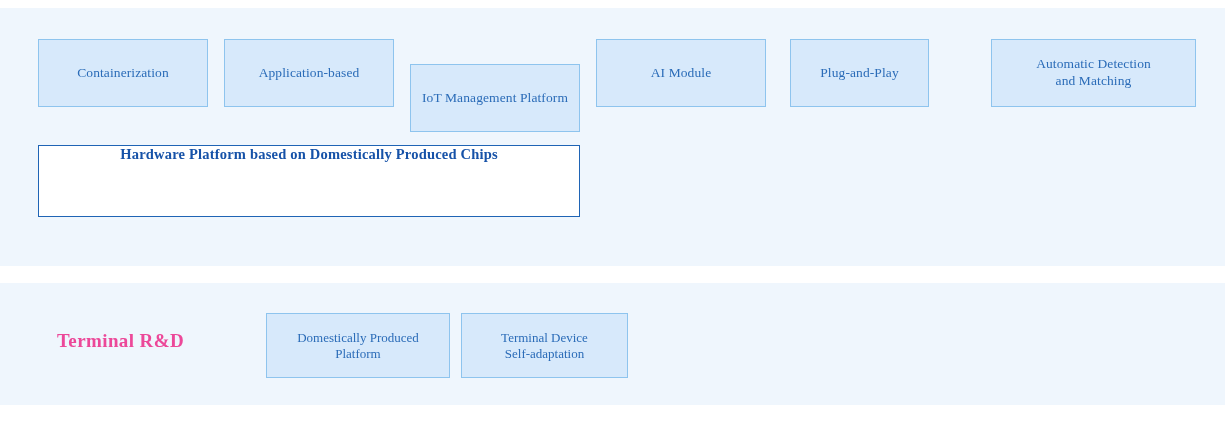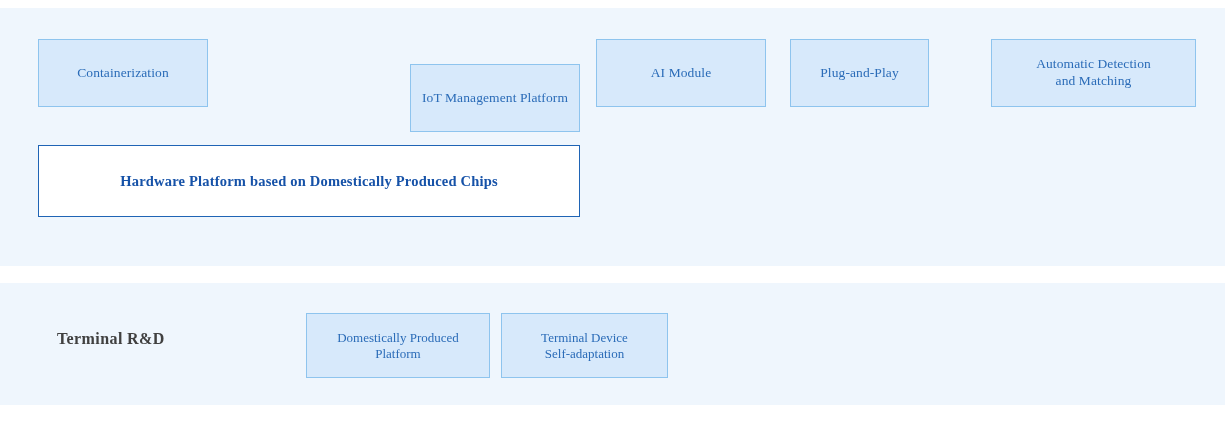--- a/index.html
+++ b/index.html
@@ -158,6 +158,9 @@
     <div class="cap-box cap-0">
       <span class="cap-label">Containerization</span>
     </div>
+    <div class="cap-box cap-1">
+      <span class="cap-label">Application-based</span>
+    </div>
     <div class="cap-box cap-2">
       <span class="cap-label">IoT Management Platform</span>
     </div>

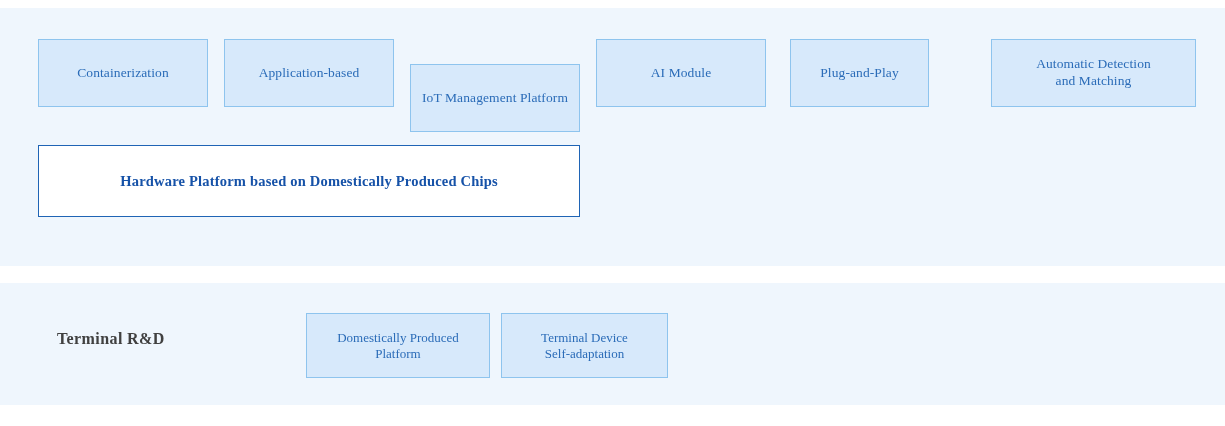--- a/index.html
+++ b/index.html
@@ -92,7 +92,7 @@
     background: #ffffff;
     border: 1.6px solid #1f64b5;
     display: flex;
-    align-items: center;
+    align-items: flex-start;
     justify-content: center;
     text-align: center;
     color: #1652a8;

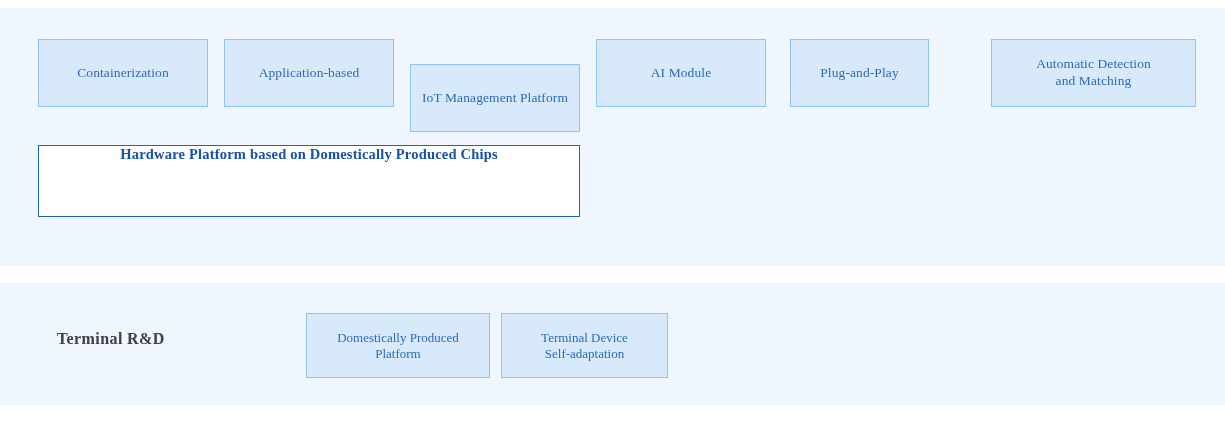--- a/index.html
+++ b/index.html
@@ -109,8 +109,8 @@
     top: 330px;
     left: 57px;
     width: 200px;
-    color: #404040;
-    font-size: 16px;
+    color: #ec4899;
+    font-size: 19px;
     font-weight: bold;
     letter-spacing: 0.4px;
     white-space: nowrap;

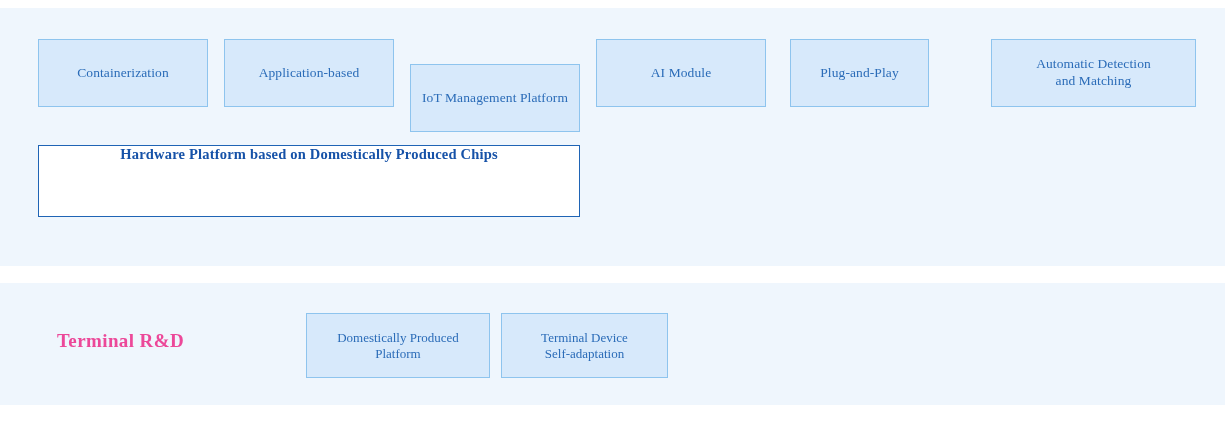--- a/index.html
+++ b/index.html
@@ -121,7 +121,6 @@
     left: 266px;
     width: 675px;
     height: 65px;
-    margin-left: 40px;
   }
   .term-box {
     position: absolute;

